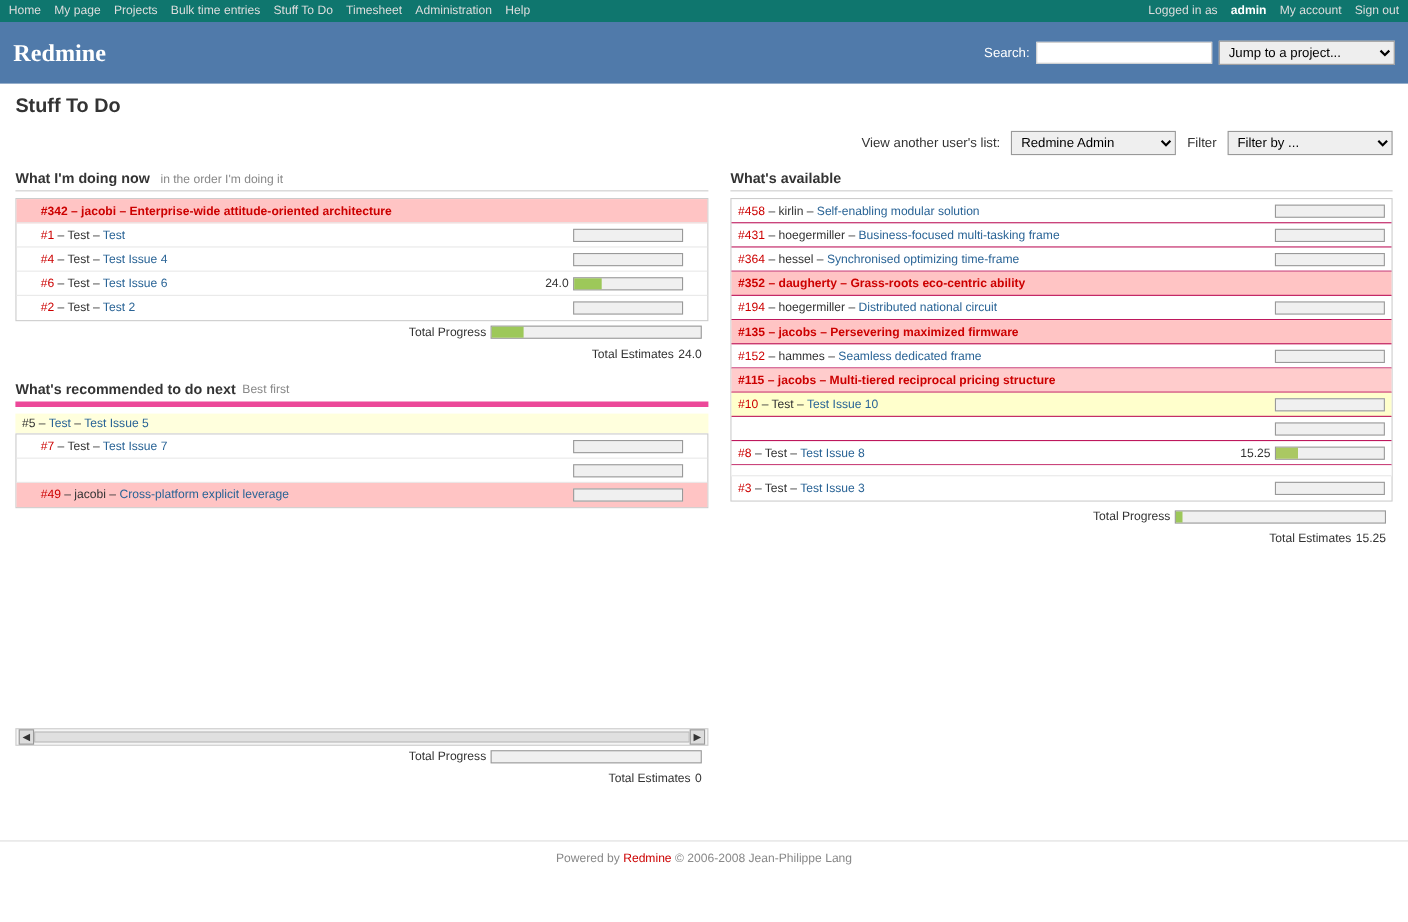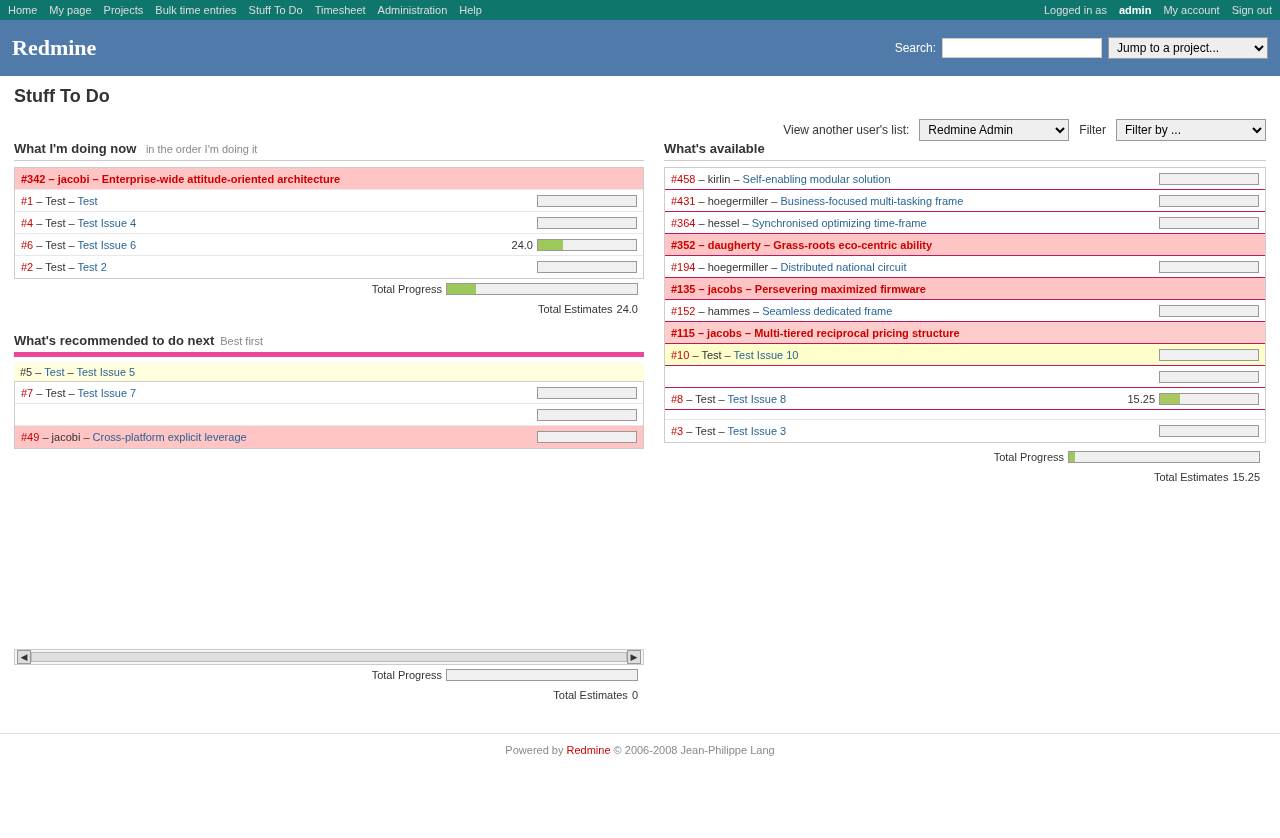--- a/index.html
+++ b/index.html
@@ -80,7 +80,7 @@
       justify-content: flex-end;
       align-items: center;
       gap: 10px;
-      margin-bottom: 0;
+      margin-bottom: 13px;
     }
     #filter-row label { font-size: 12px; }
     #filter-row select {

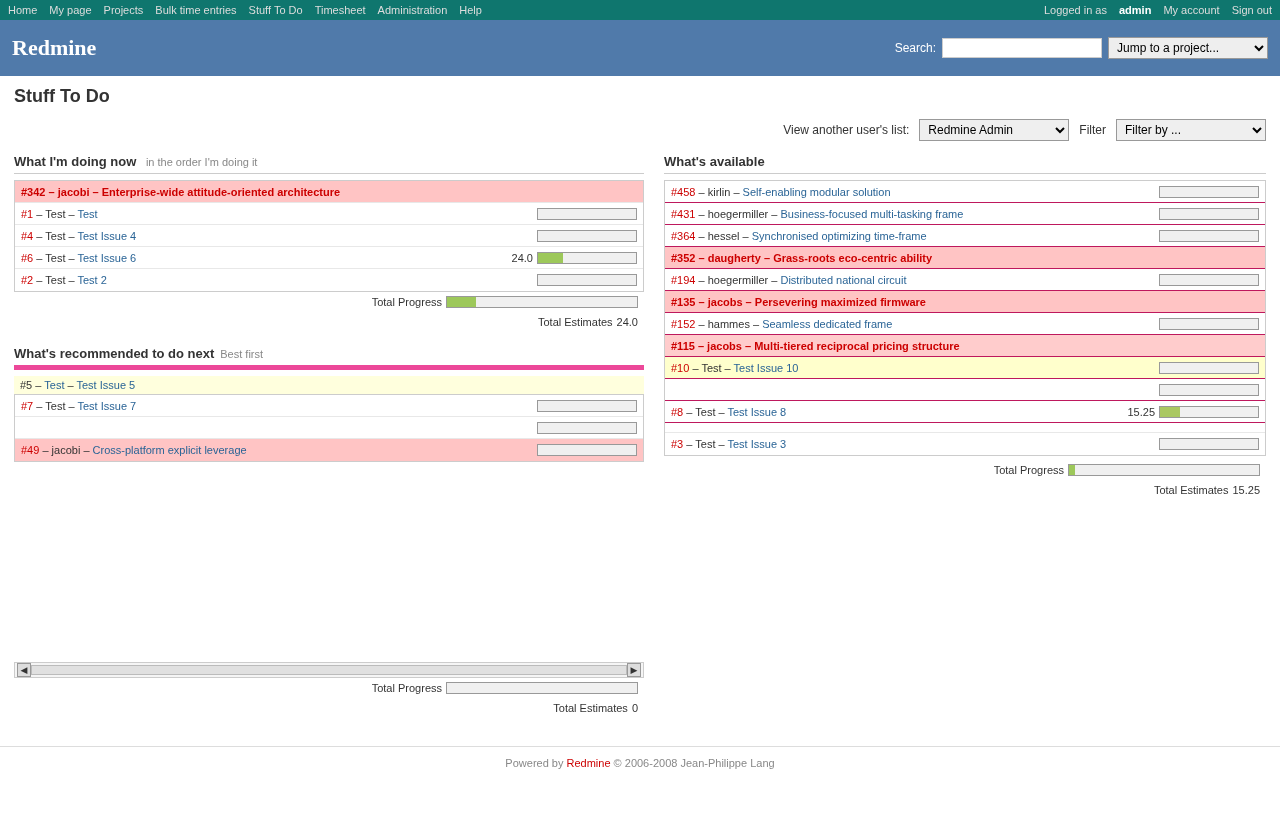--- a/index.html
+++ b/index.html
@@ -124,7 +124,7 @@
     .issue-row {
       display: flex;
       align-items: center;
-      padding: 3px 6px;
+      padding: 3px 22px;
       border-bottom: 1px solid #e8e8e8;
       min-height: 22px;
     }

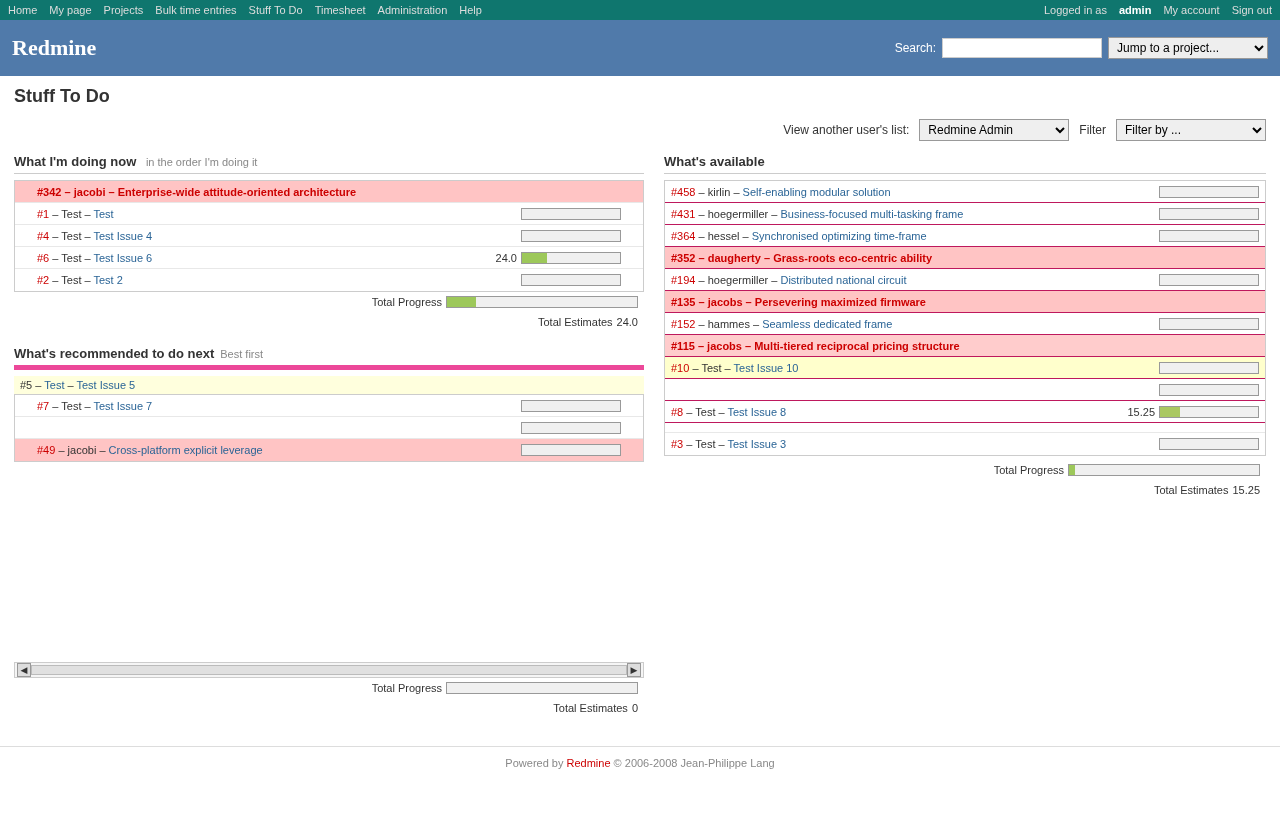--- a/index.html
+++ b/index.html
@@ -228,7 +228,7 @@
 
     
     #footer {
-      margin-top: 18px;
+      margin-top: 36px;
       text-align: center;
       font-size: 11px;
       color: #888;

